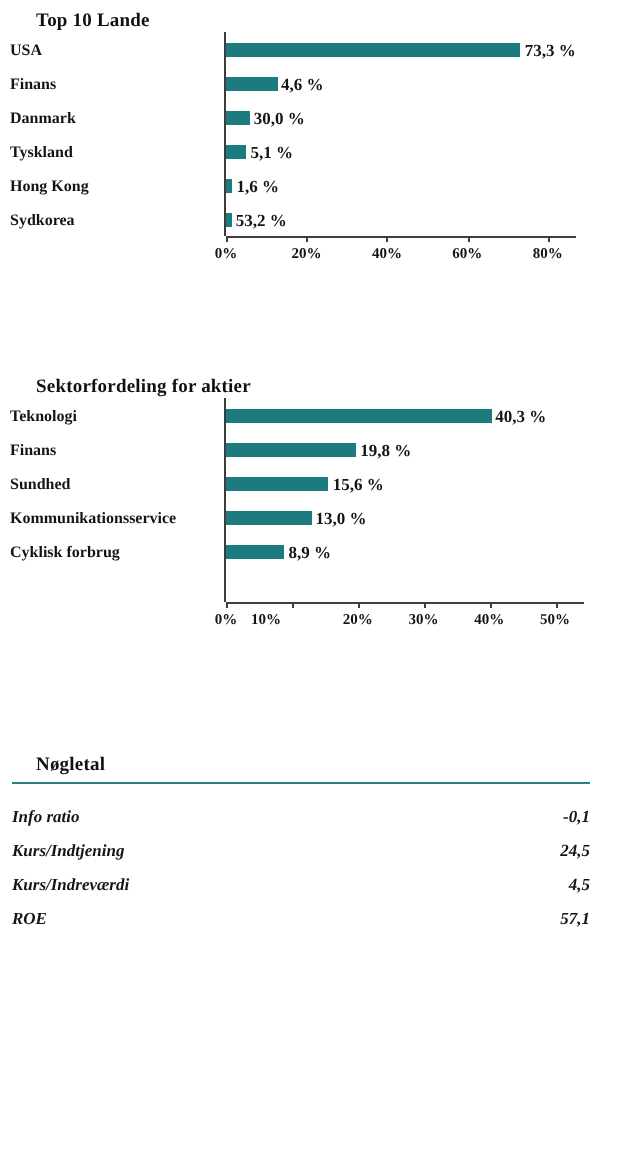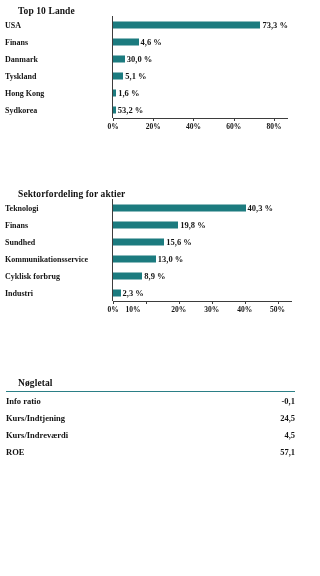--- a/index.html
+++ b/index.html
@@ -207,11 +207,6 @@
           <span class="row-label">Cyklisk forbrug</span>
           <div class="bar" style="left: 108px; width: 29.2891px; background: rgb(28, 123, 127);"></div>
           <span class="bar-value" style="left: 137.289px;">8,9 %</span>
-        </div>
-        <div class="row">
-          <span class="row-label">Industri</span>
-          <div class="bar" style="left: 108px; width: 7.56909px; background: rgb(28, 123, 127);"></div>
-          <span class="bar-value" style="left: 115.569px;">2,3 %</span>
         </div>
         <div class="axis-line" style="left: 107px; top: 0px; height: 102px; background: rgb(61, 61, 61);"></div>
       </div>

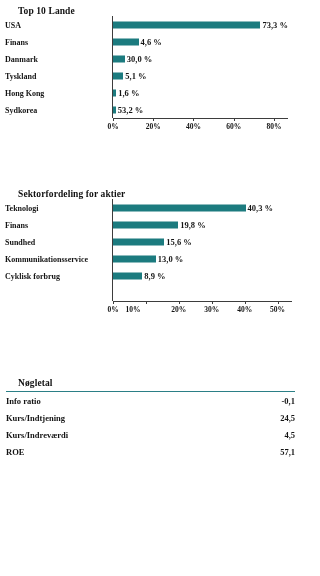--- a/index.html
+++ b/index.html
@@ -114,11 +114,12 @@
   .kf-row {
     display: flex;
     justify-content: space-between;
-    align-items: flex-start;
+    align-items: flex-end;
     height: 17px;
     font-size: 8.5px;
     font-weight: bold;
     color: #141414;
+    font-style: italic;
   }
 
   .kf-label { white-space: nowrap; }

